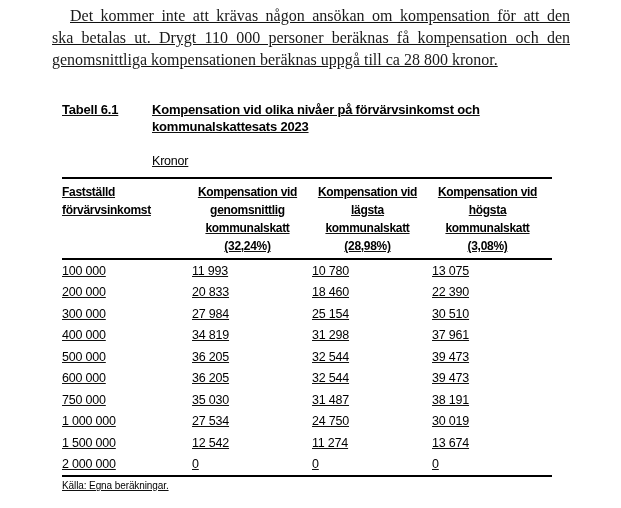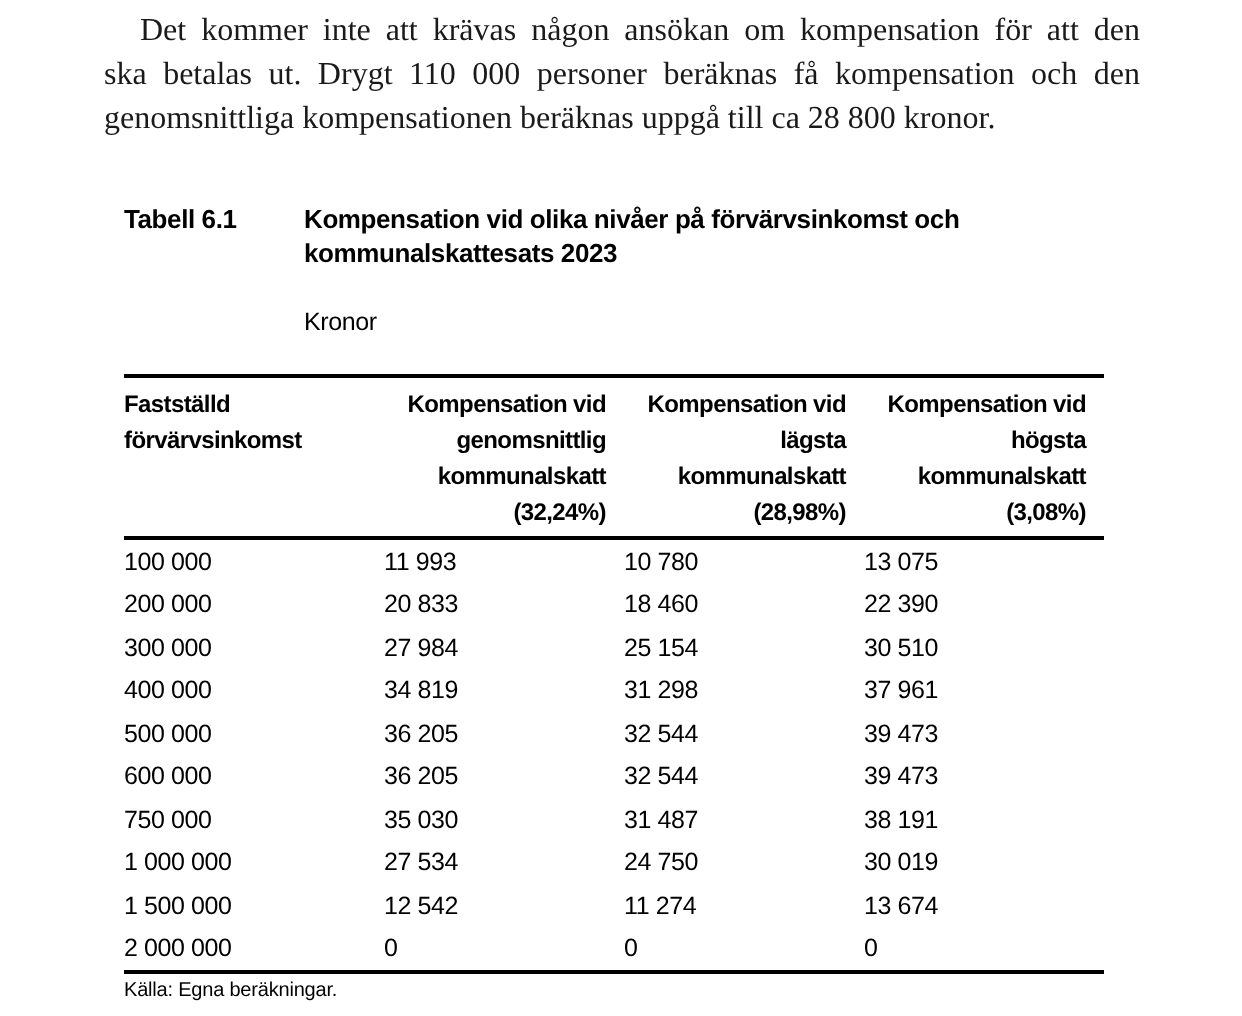--- a/index.html
+++ b/index.html
@@ -17,6 +17,7 @@
     padding: 5px 51px 0 52px;
     box-sizing: border-box;
     width: 621px;
+    text-decoration: underline;
   }
   
   .paragraph {

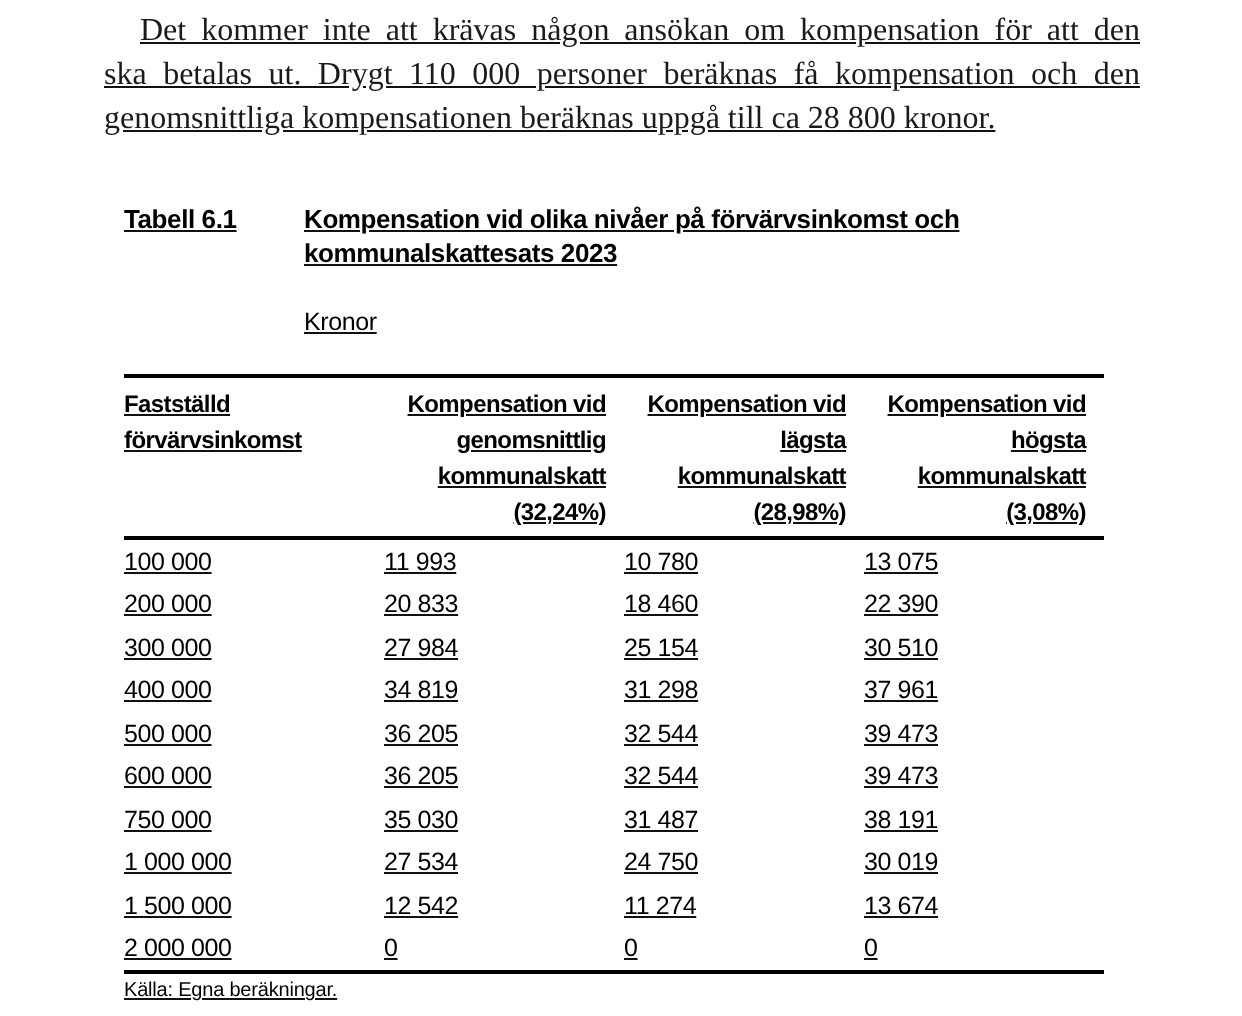--- a/index.html
+++ b/index.html
@@ -68,7 +68,7 @@
     letter-spacing: -0.2px;
   }
   table.data-table {
-    margin-top: 19px;
+    margin-top: 9px;
     width: 490px;
     border-collapse: collapse;
     table-layout: fixed;

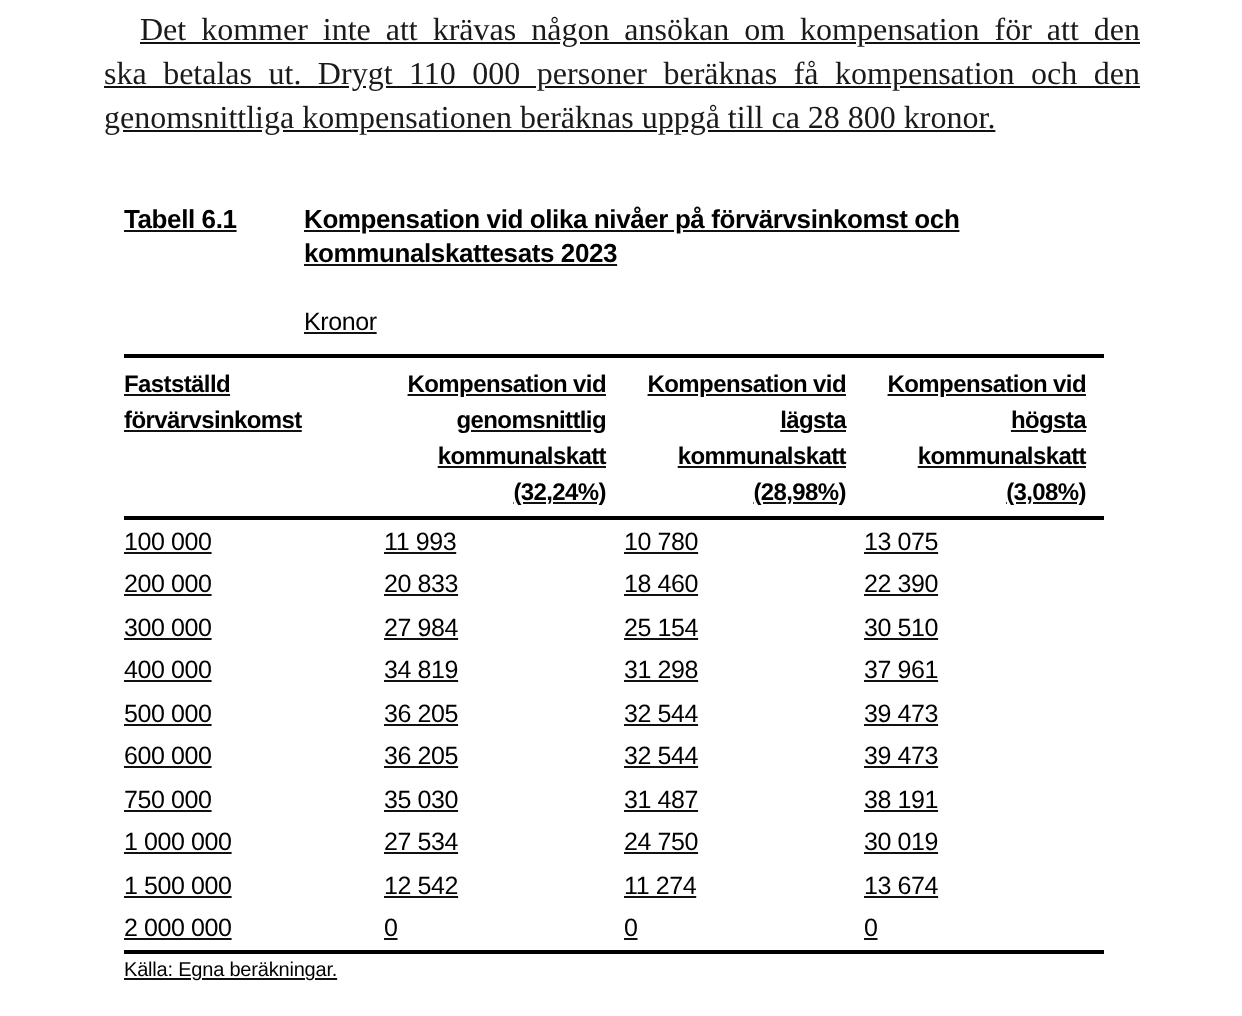--- a/index.html
+++ b/index.html
@@ -83,7 +83,6 @@
     font-size: 12px;
     line-height: 18px;
     letter-spacing: -0.3px;
-    text-align: right;
     vertical-align: top;
     padding: 4px 9px 3px 0;
   }

